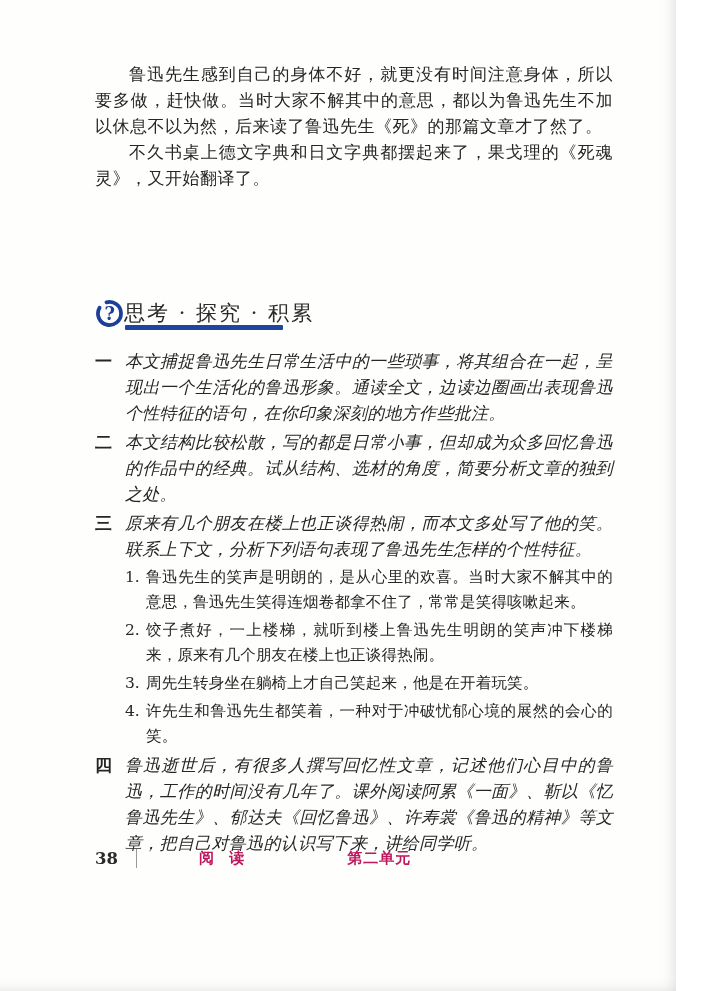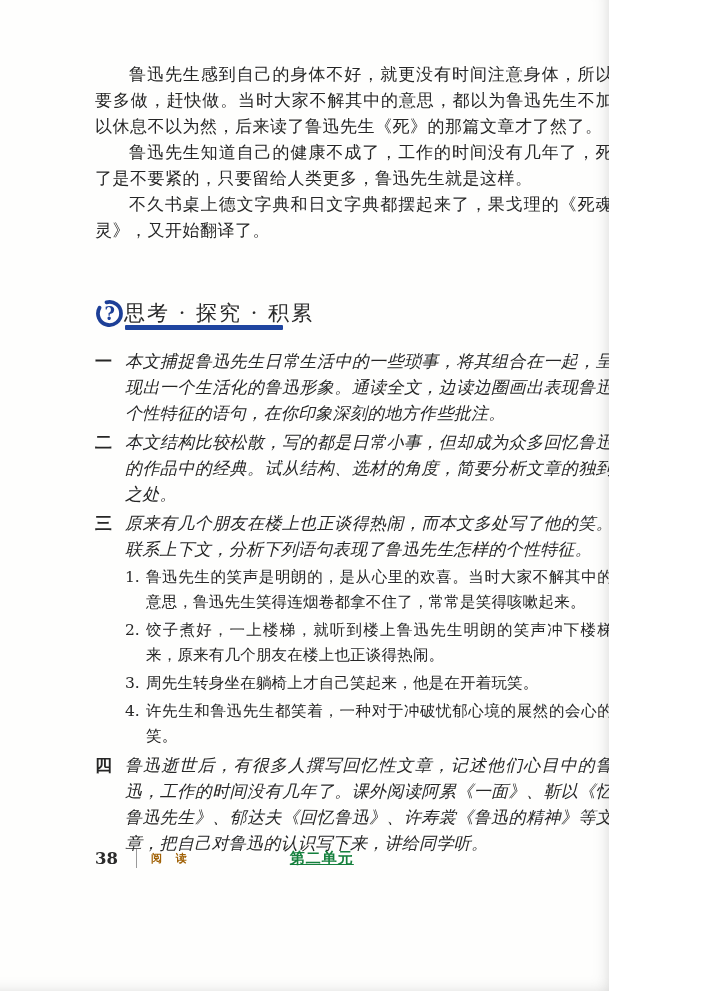--- a/index.html
+++ b/index.html
@@ -9,7 +9,7 @@
   }
   .page {
     position: relative;
-    width: 609px;
+    width: 676px;
     height: 991px;
     background: #fefefd;
     overflow: hidden;

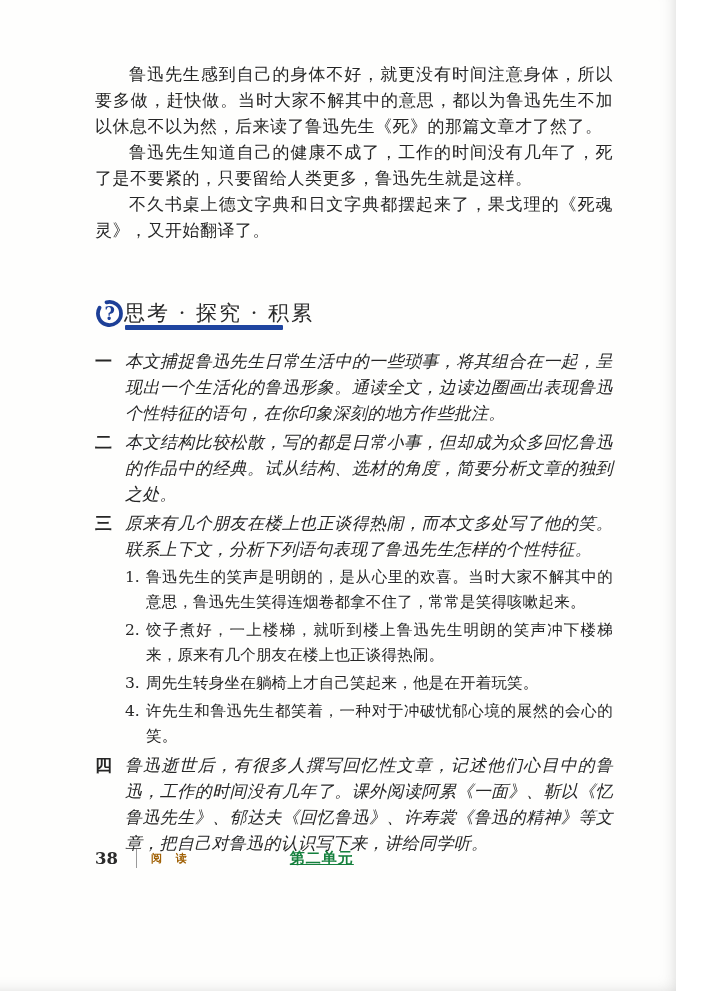--- a/index.html
+++ b/index.html
@@ -153,7 +153,6 @@
 
   <div class="body-text">
     <p>鲁迅先生感到自己的身体不好，就更没有时间注意身体，所以要多做，赶快做。当时大家不解其中的意思，都以为鲁迅先生不加以休息不以为然，后来读了鲁迅先生《死》的那篇文章才了然了。</p>
-    <p>鲁迅先生知道自己的健康不成了，工作的时间没有几年了，死了是不要紧的，只要留给人类更多，鲁迅先生就是这样。</p>
     <p>不久书桌上德文字典和日文字典都摆起来了，果戈理的《死魂灵》，又开始翻译了。</p>
   </div>
 

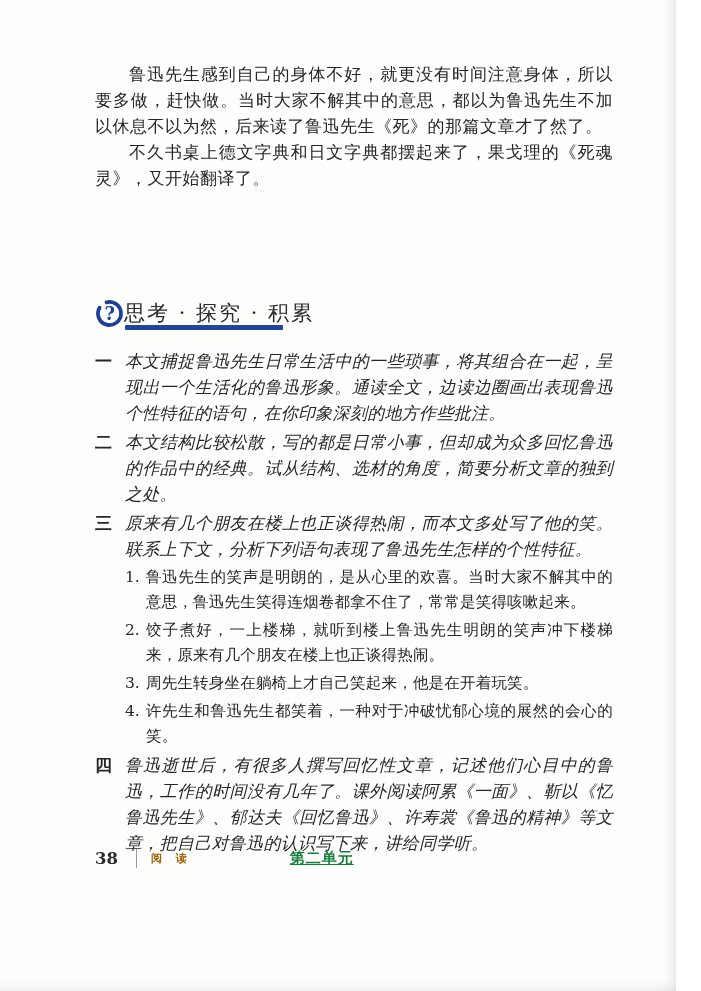--- a/index.html
+++ b/index.html
@@ -132,10 +132,11 @@
     margin: 0 14px 0 18px;
   }
   .footer .book-label {
-    font-size: 11px;
+    font-size: 15px;
     letter-spacing: 5px;
-    color: #a16207;
+    color: #be185d;
     font-weight: 600;
+    margin-left: 48px;
   }
   .footer .unit-label {
     margin-left: 98px;

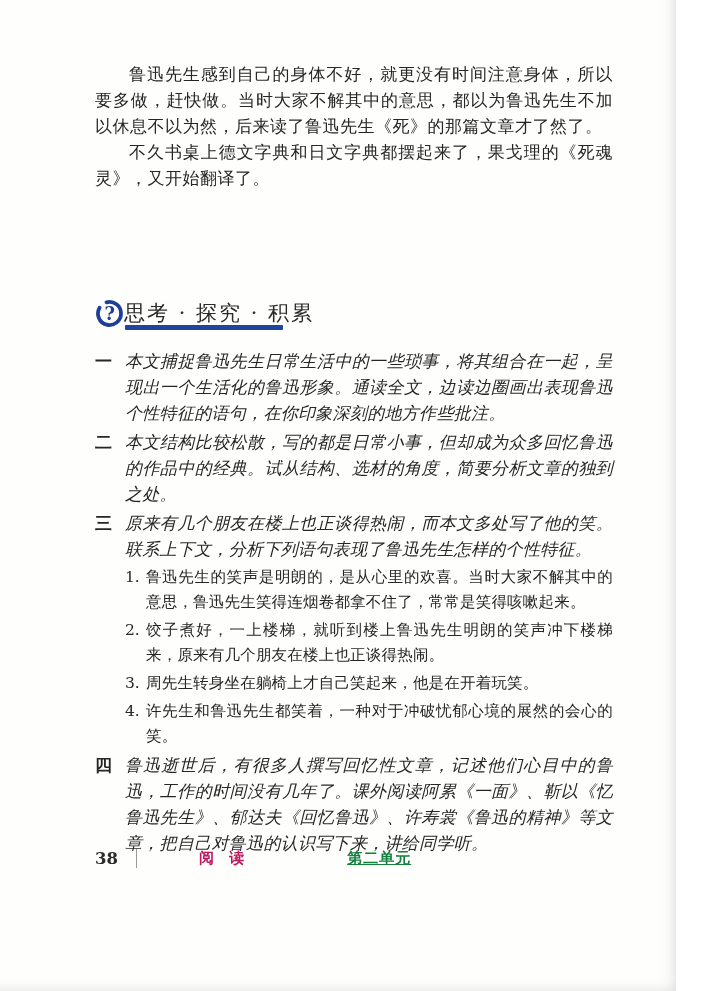--- a/index.html
+++ b/index.html
@@ -142,9 +142,8 @@
     margin-left: 98px;
     font-size: 15px;
     letter-spacing: 1px;
-    color: #15803d;
+    color: #be185d;
     font-weight: 600;
-    text-decoration: underline;
   }
 </style>
 </head>

